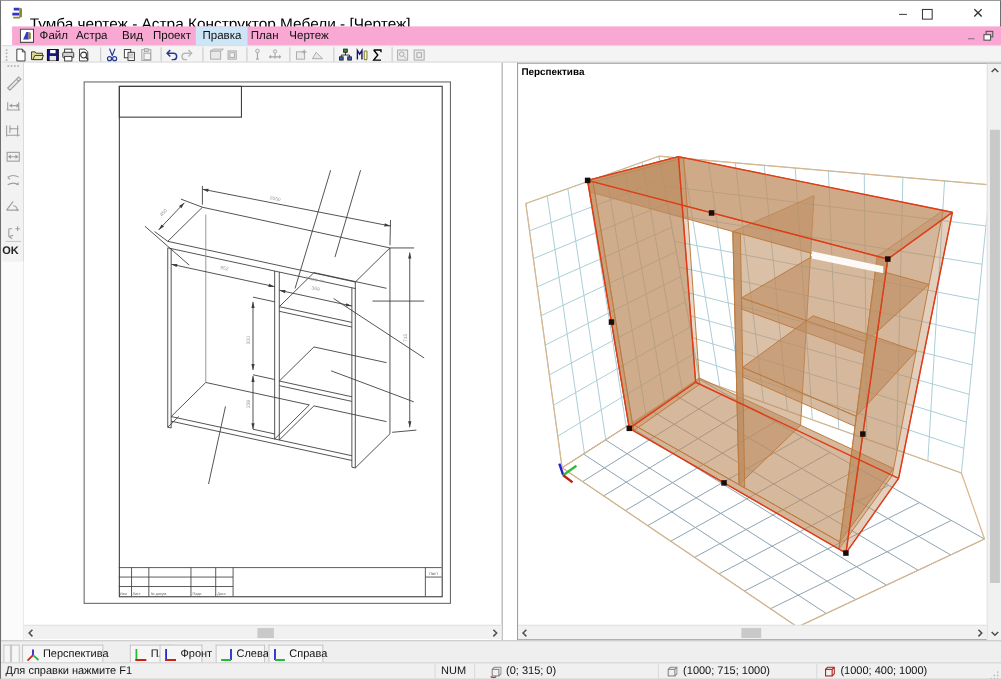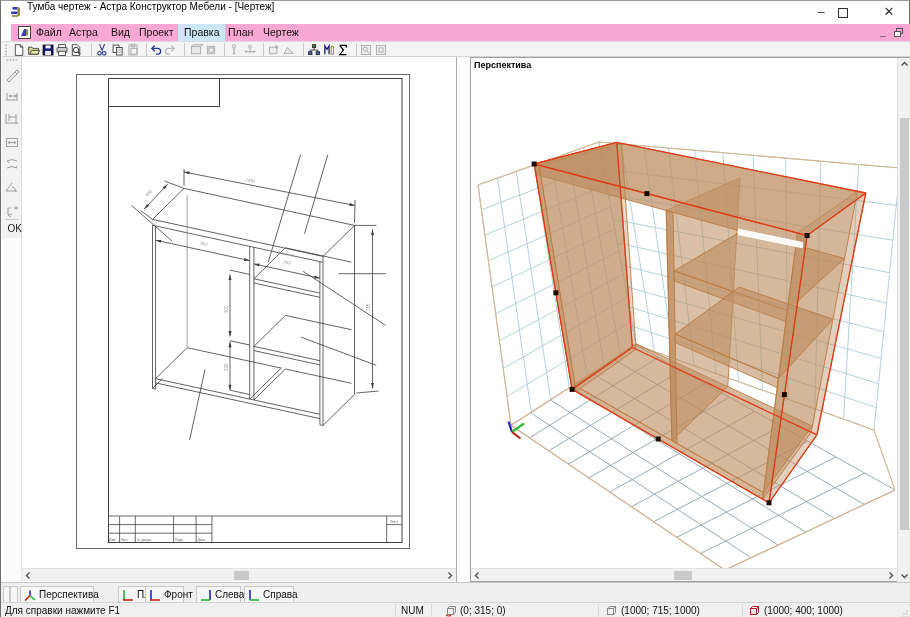--- a/index.html
+++ b/index.html
@@ -6,7 +6,7 @@
 
 #titlebar{position:absolute;left:0;top:0;width:100%;height:23px;background:#fff}
 #titlebar .ticon{position:absolute;left:8px;top:4px}
-#titlebar .ttext{position:absolute;left:26px;top:0;font-size:10px;color:#000;white-space:nowrap}
+#titlebar .ttext{position:absolute;left:26px;top:12px;font-size:14px;color:#000;white-space:nowrap}
 .winbtn{position:absolute;top:0;width:34px;height:23px;text-align:center;color:#333;font-size:13px;line-height:22px}
 
 #menubar{position:absolute;left:10px;top:23px;width:100%;height:17px;background:#f9a8d4;font-size:10.5px;color:#111}

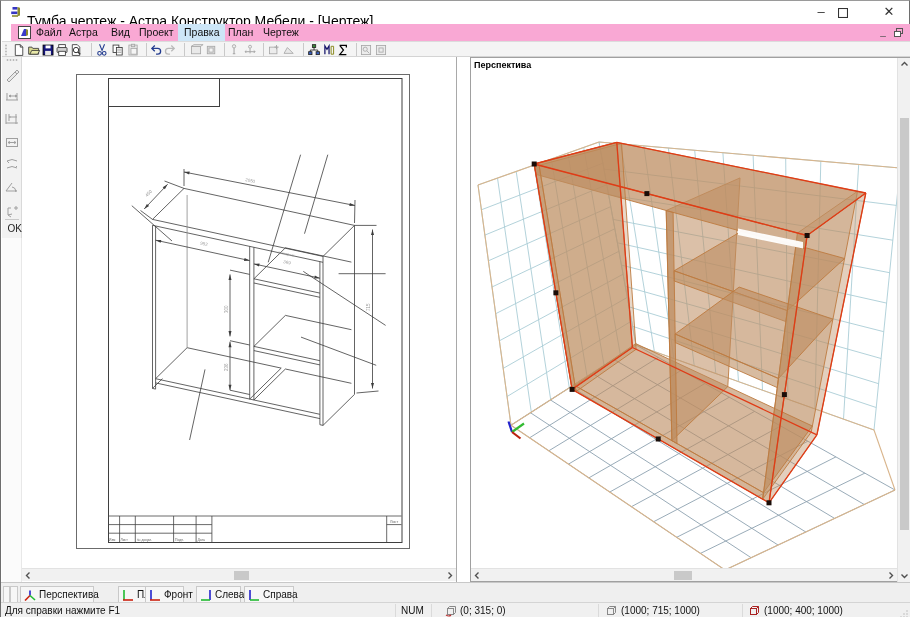--- a/index.html
+++ b/index.html
@@ -18,7 +18,7 @@
 .tsep{position:absolute;top:1px;width:1px;height:13px;background:#c9c9c9}
 
 #lbar{position:absolute;left:1px;top:56px;width:20px;height:181px;background:#f2f2f2;border-right:1px solid #d9d9d9}
-#lbar .ok{position:absolute;left:0px;top:166px;width:20px;text-align:right;font-size:10px;font-weight:normal;color:#222}
+#lbar .ok{position:absolute;left:0px;top:166px;width:20px;text-align:left;font-size:10px;font-weight:bold;color:#222}
 #lstrip{position:absolute;left:1px;top:237px;width:20px;height:344px;background:#fbfbfb;border-right:1px solid #e8e8e8}
 
 #lpane{position:absolute;left:21px;top:56px;width:435px;height:525px;background:#fff;border-right:1px solid #a9a9a9}

